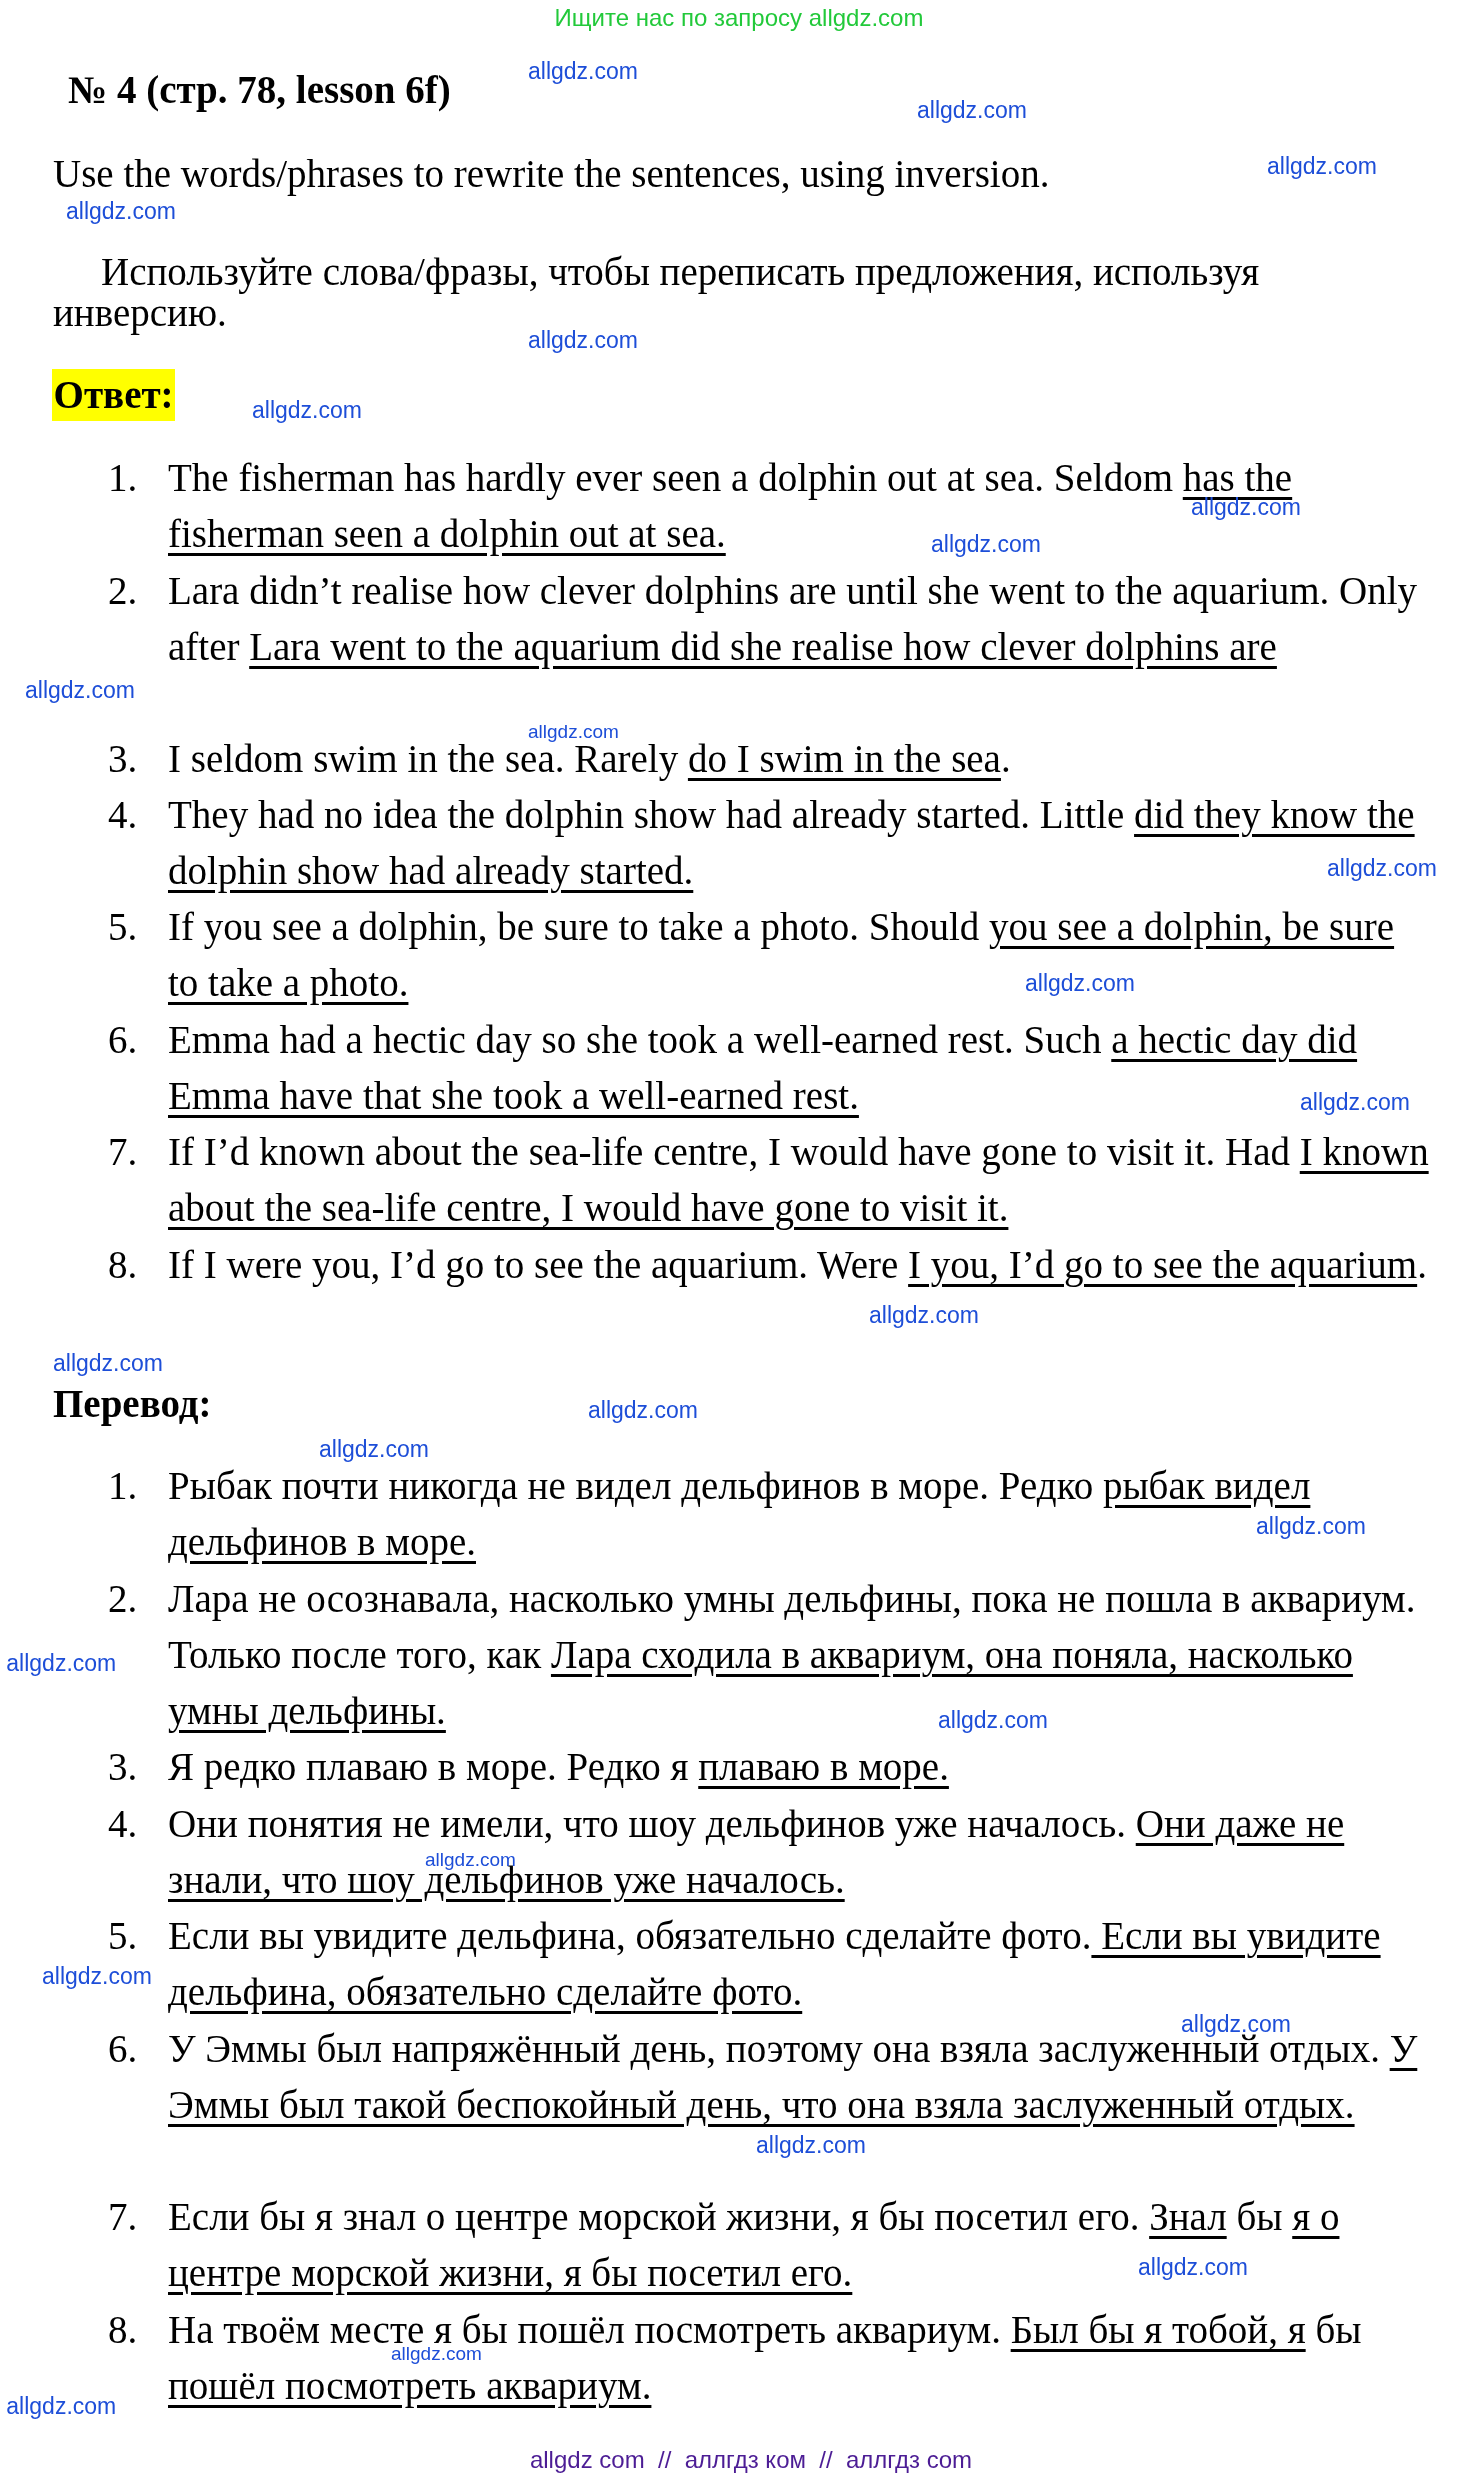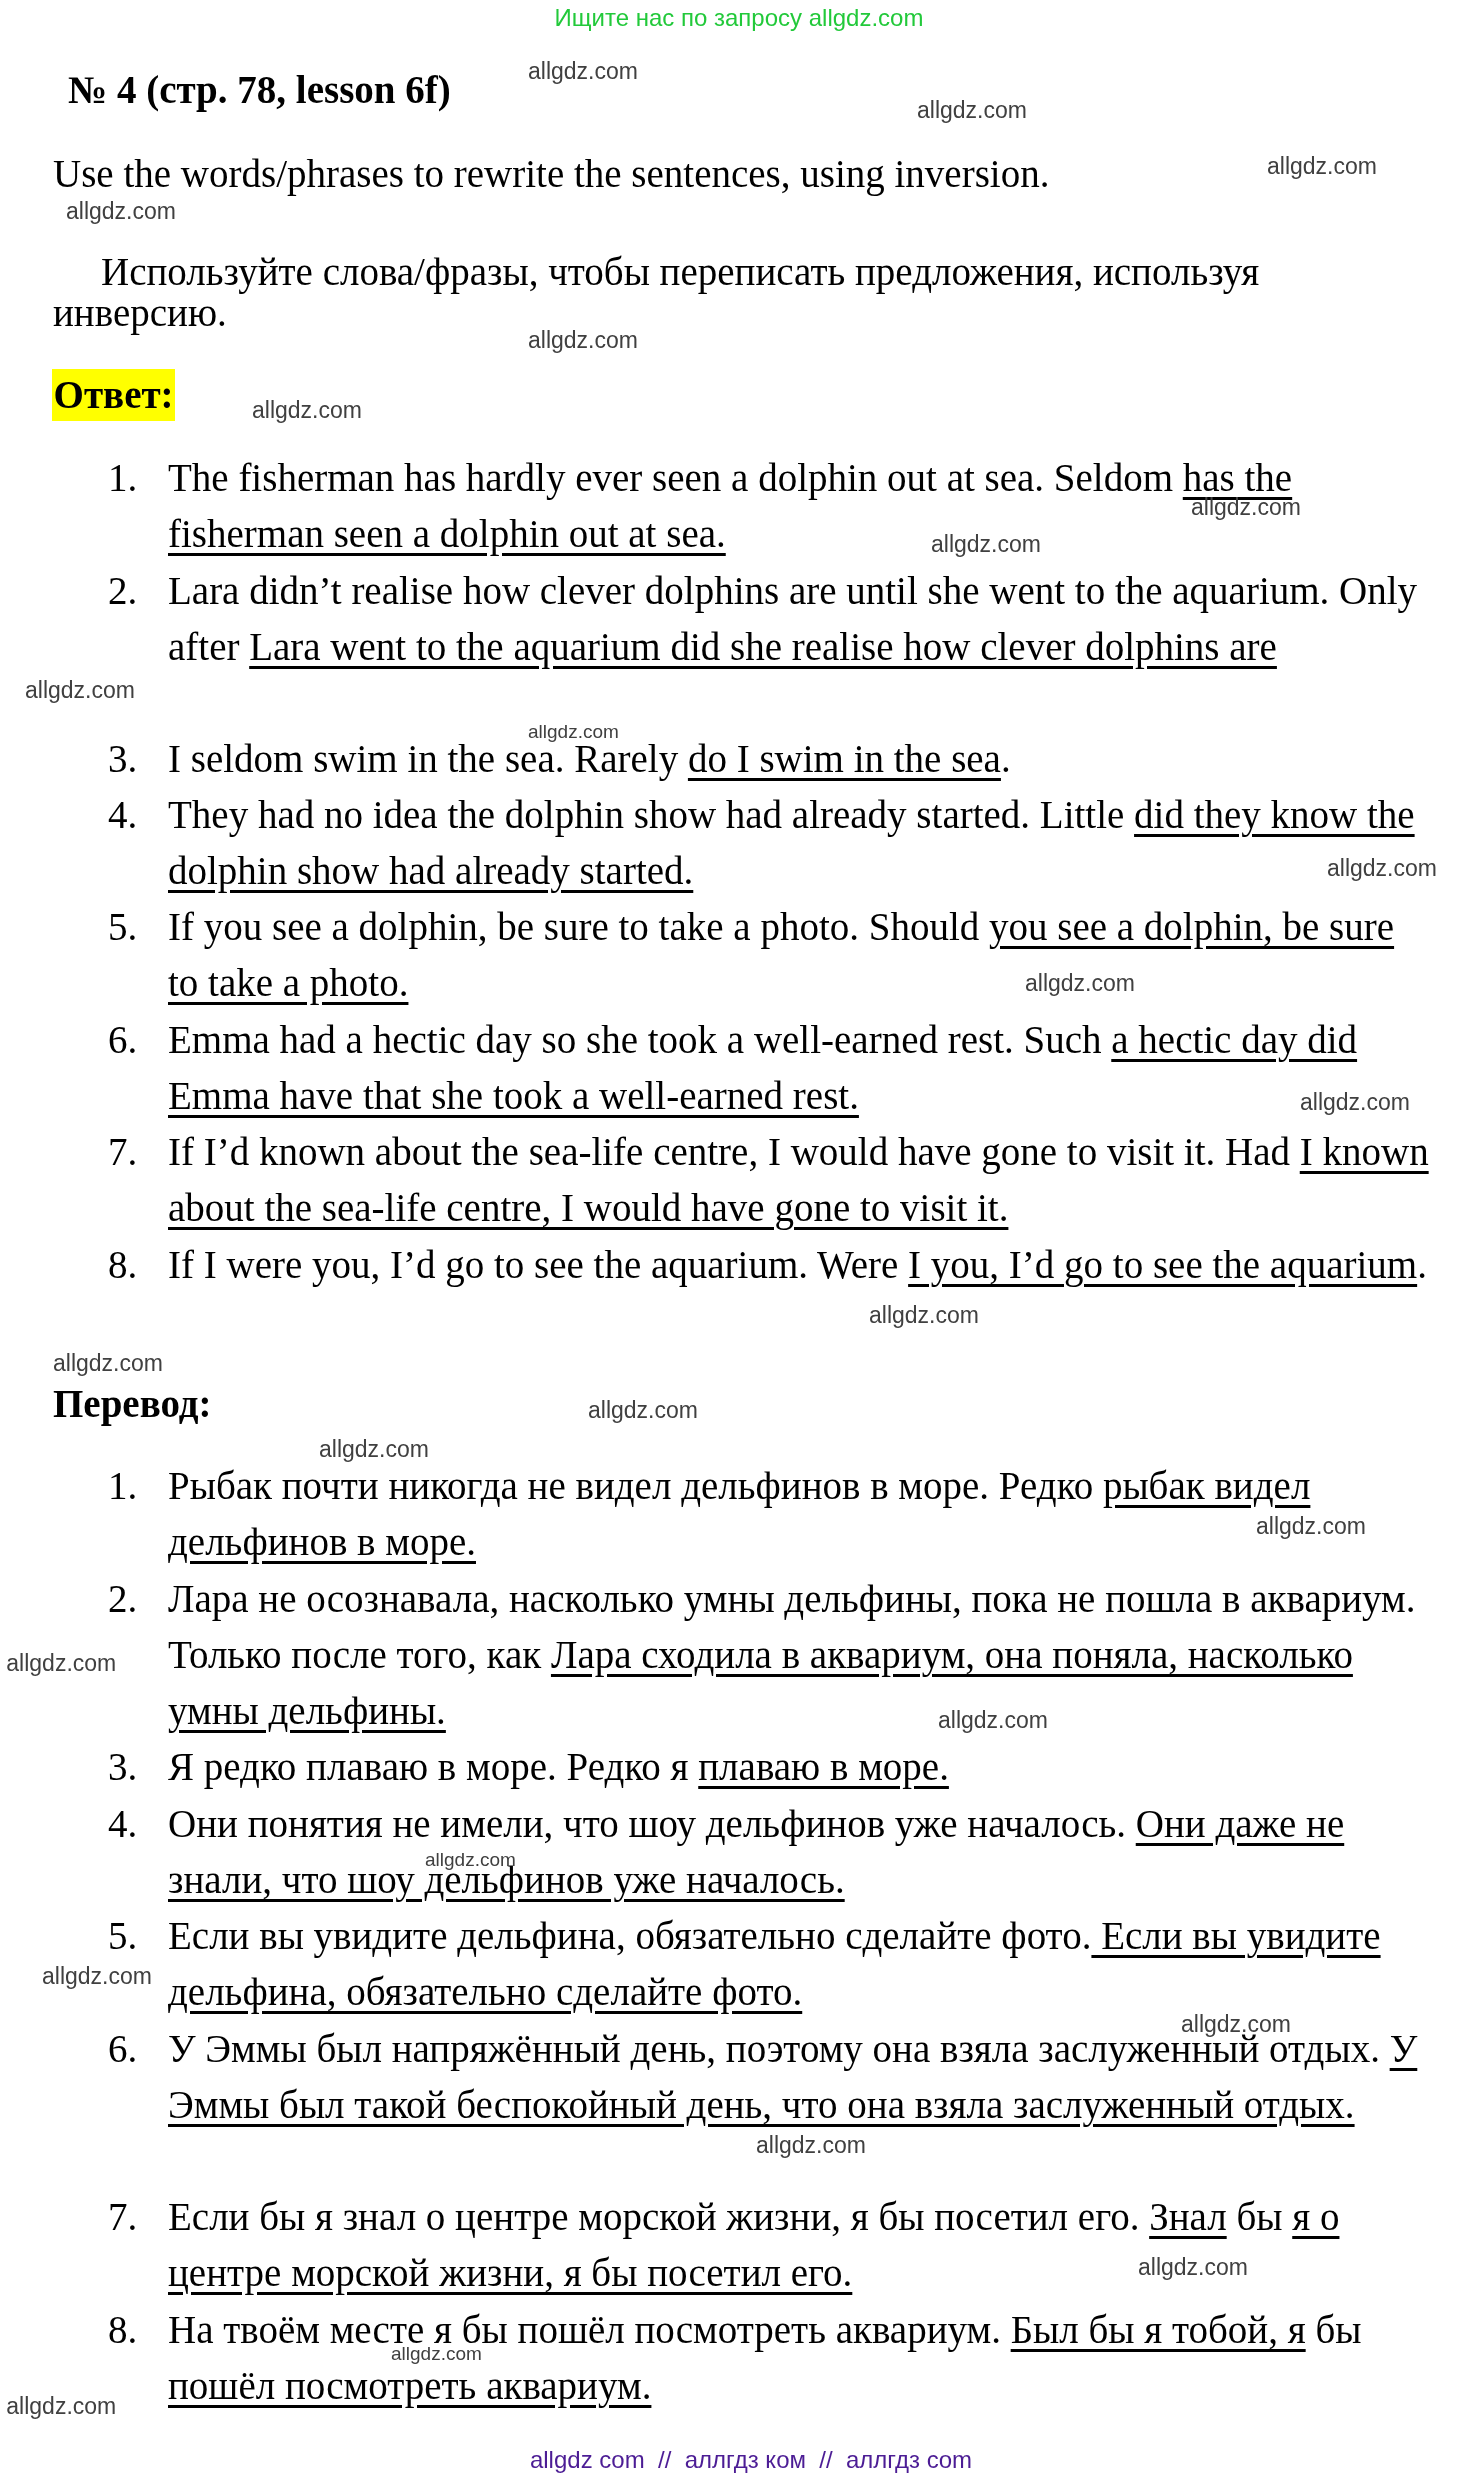--- a/index.html
+++ b/index.html
@@ -15,7 +15,7 @@
   .num { position:absolute; left:108px; width:47px; font-size:39px; line-height:56px; }
   .text { position:absolute; left:168px; width:1266px; font-size:39px; line-height:56px; }
   .u { text-decoration:underline; text-decoration-thickness:3.1px; text-underline-offset:6.3px; }
-  .wm { position:absolute; font-family:"Liberation Sans", "DejaVu Sans", sans-serif; font-size:23px; color:#404040; line-height:26.6px; white-space:nowrap; }
+  .wm { position:absolute; font-family:"Liberation Sans", "DejaVu Sans", sans-serif; font-size:23px; color:#1d4ed8; line-height:26.6px; white-space:nowrap; }
   .wm.small { font-size:19px; }
 </style>
 </head>

